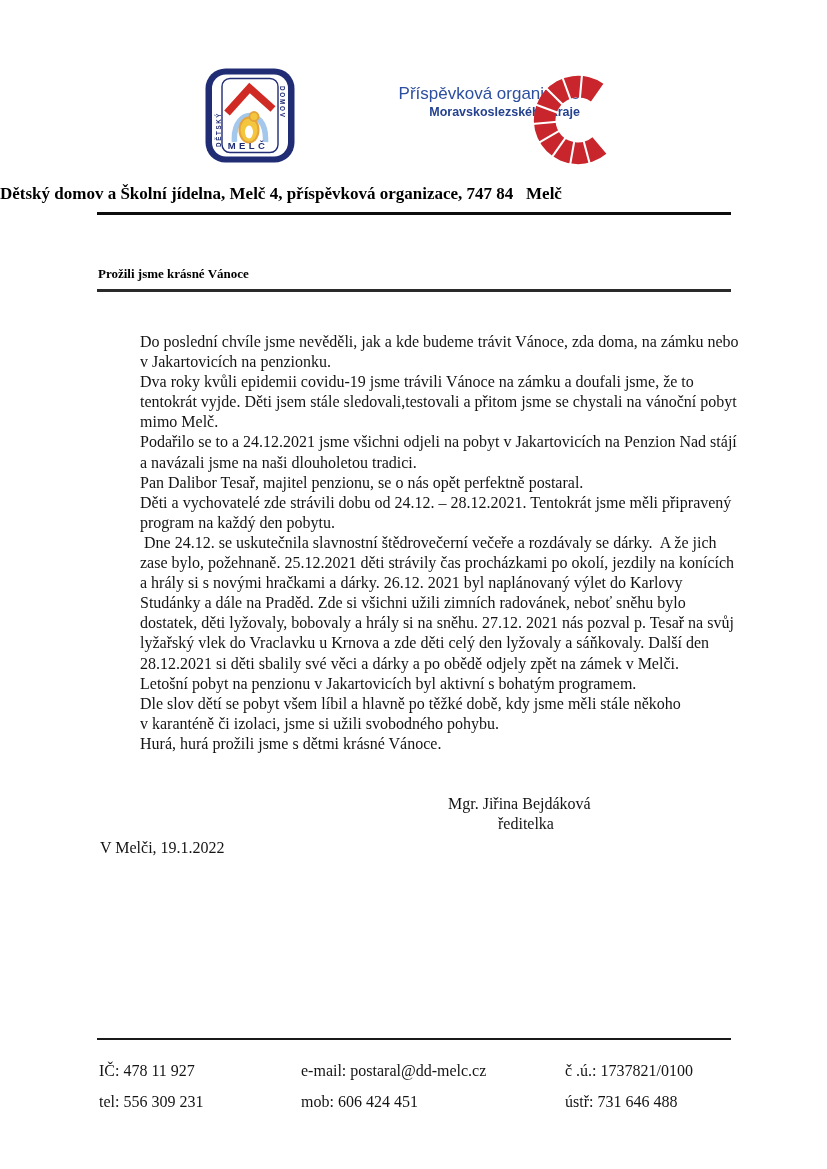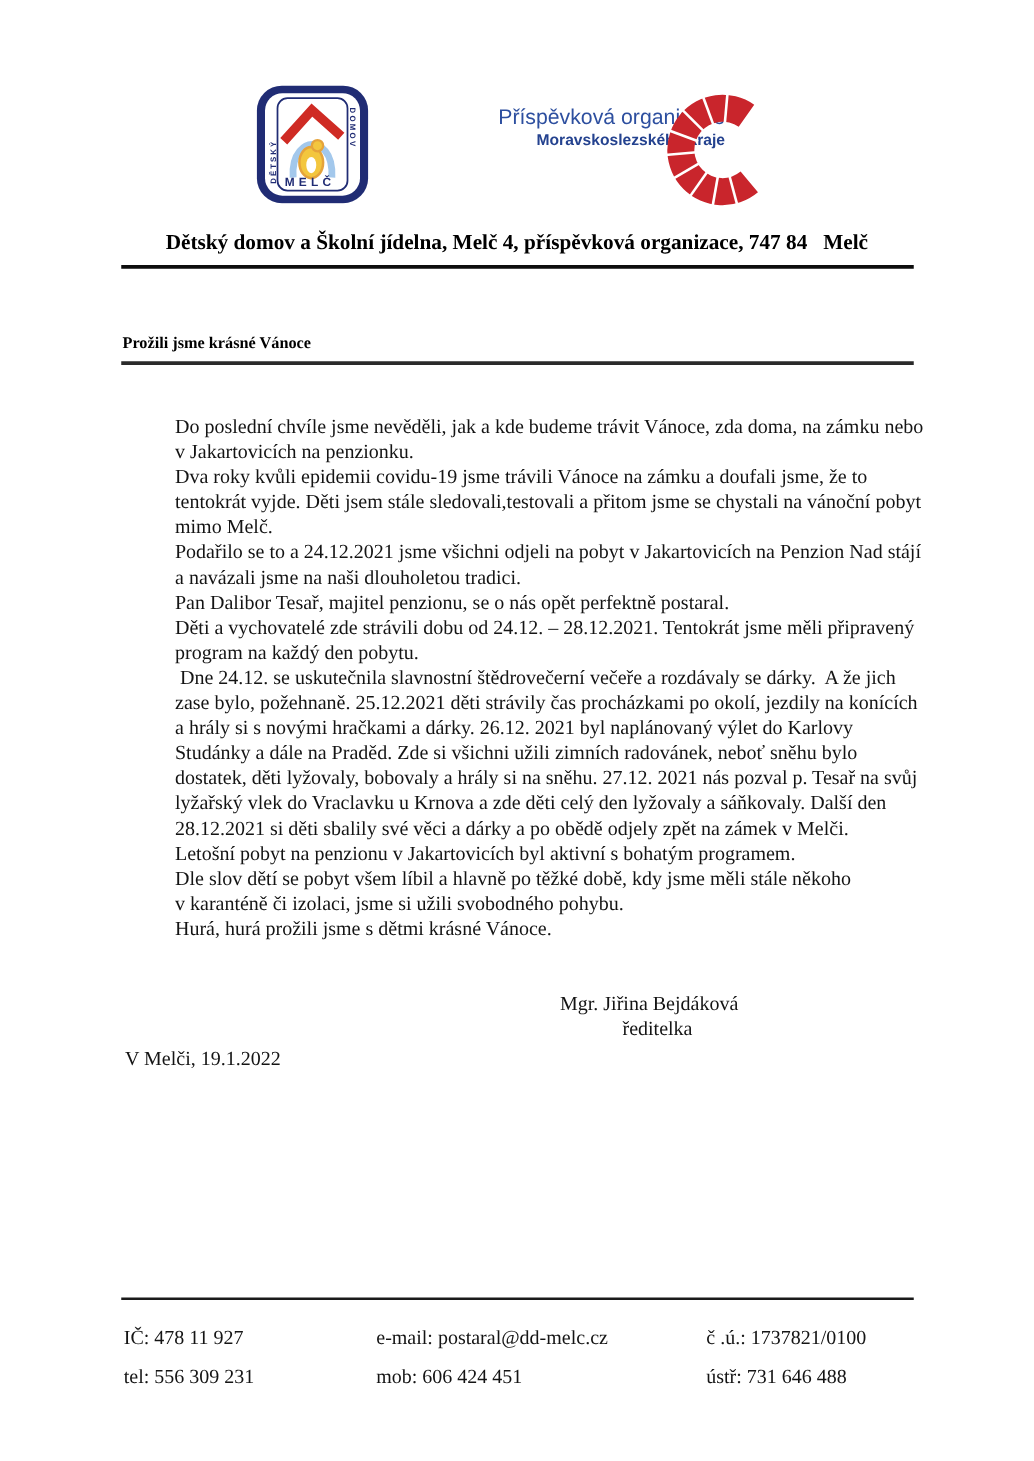--- a/index.html
+++ b/index.html
@@ -20,7 +20,7 @@
   .arc-logo{left:531px;top:70px;width:94px;height:100px;}
 
   
-  .org-line{left:0;top:184px;width:827px;text-align:center;
+  .org-line{left:0;top:184px;width:827px;
     font-weight:bold;font-size:17px;color:#000;}
   .rule{background:#0d0d0d;}
   .rule-header{left:97px;top:212px;width:634px;height:3px;}

